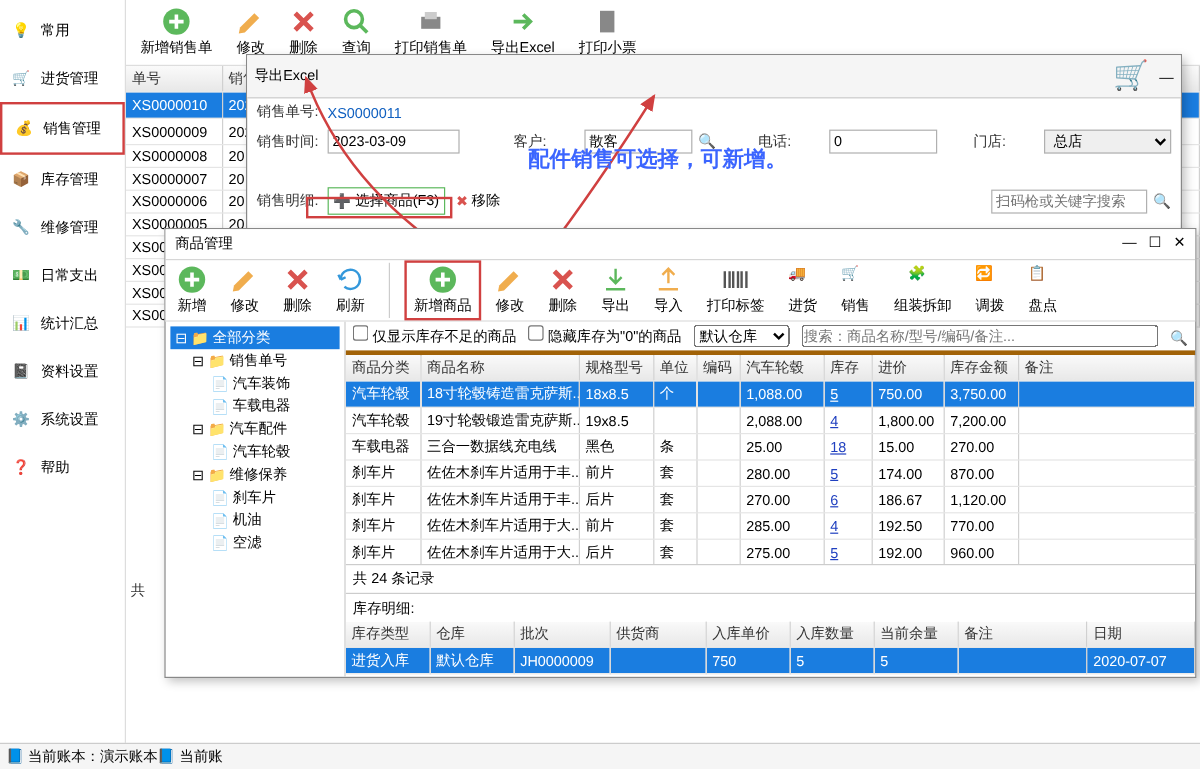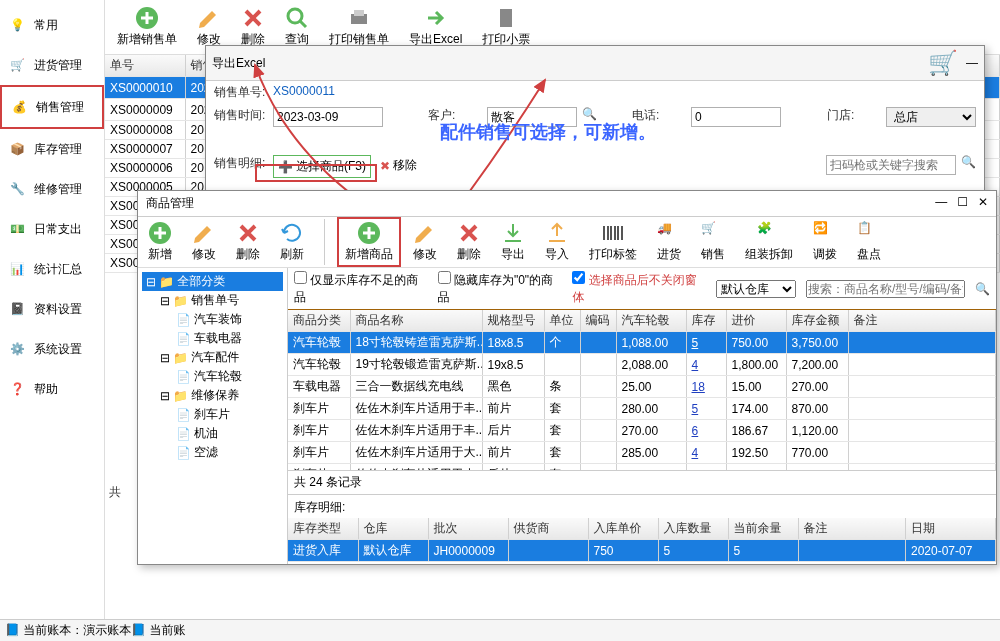--- a/index.html
+++ b/index.html
@@ -20,7 +20,7 @@
 .green { color: #2aa52a; font-weight: bold; }
 .tag-unpaid { background: #ff9800; color: #fff; padding: 0 6px; }
 .dialog { position: absolute; background: #fff; border: 1px solid #888; box-shadow: 3px 3px 8px rgba(0,0,0,.25); }
-.form-row { display: flex; align-items: flex-start; gap: 5px; padding: 3px 8px; }
+.form-row { display: flex; align-items: center; gap: 5px; padding: 3px 8px; }
 .form-row .lbl { color: #333; min-width: 54px; }
 .form-row input, .form-row select { border: 1px solid #b0b0b0; padding: 1px 3px; height: 20px; }
 .annot { position: absolute; color: #3b65ff; font-size: 18px; font-weight: bold; pointer-events: none; }

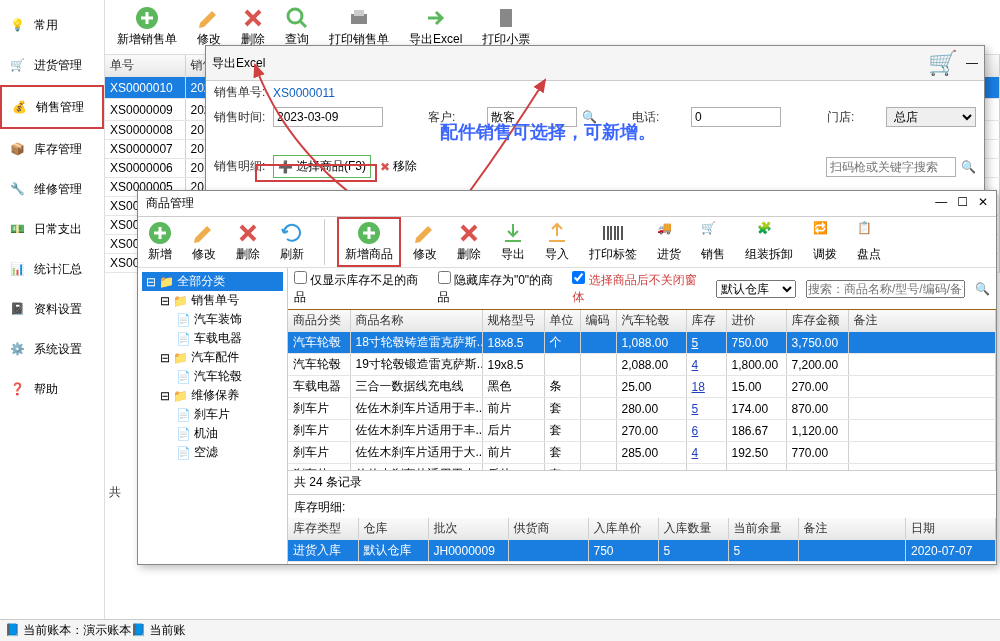--- a/index.html
+++ b/index.html
@@ -281,7 +281,7 @@
         <span class="lbl" style="margin-left:30px">电话:</span>
         <input style="width: 90px;" value="0">
         <span class="lbl" style="margin-left:auto">门店:</span>
-        <select style="width:90px"><option>总店</option></select>
+        <select style="width:106px"><option>总店</option></select>
       </div>
       <div class="form-row" style="margin-top:22px">
         <span class="lbl">销售明细:</span>

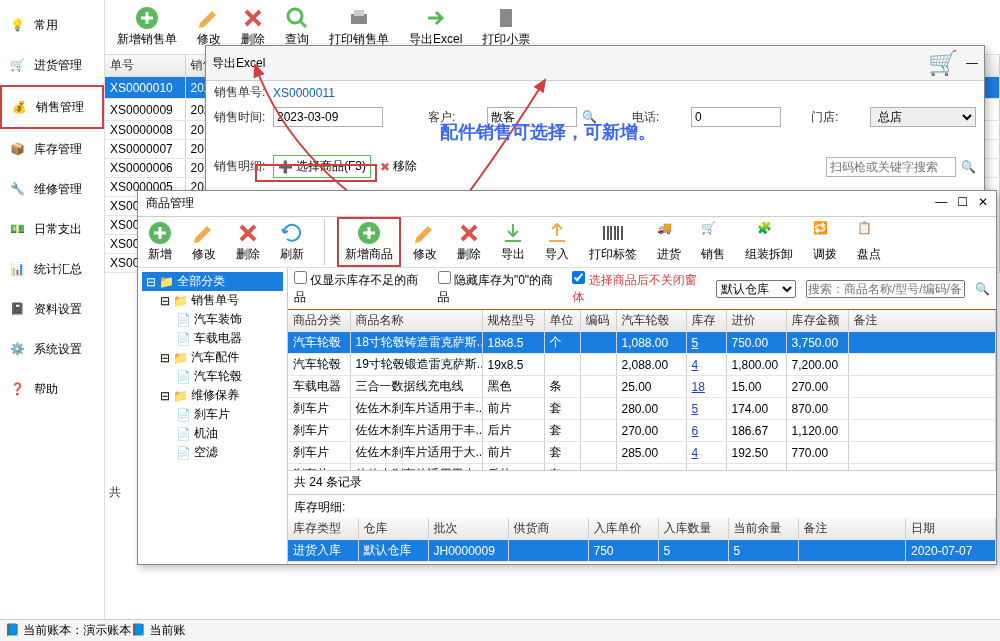--- a/index.html
+++ b/index.html
@@ -419,7 +419,7 @@
         </div>
 
         <div style="flex:1;display:flex;flex-direction:column;overflow:hidden">
-          <div style="display:flex;align-items:center;gap:10px;padding:3px 6px;border-bottom:1px solid #a16207">
+          <div style="display:flex;align-items:flex-end;gap:10px;padding:3px 6px;border-bottom:4px solid #a16207">
             <label><input type="checkbox" style=""> <span>仅显示库存不足的商品</span></label>
             <label><input type="checkbox" style=""> <span>隐藏库存为"0"的商品</span></label>
             <label style="color:#d04040"><input type="checkbox" checked="" style=""> <span>选择商品后不关闭窗体</span></label>

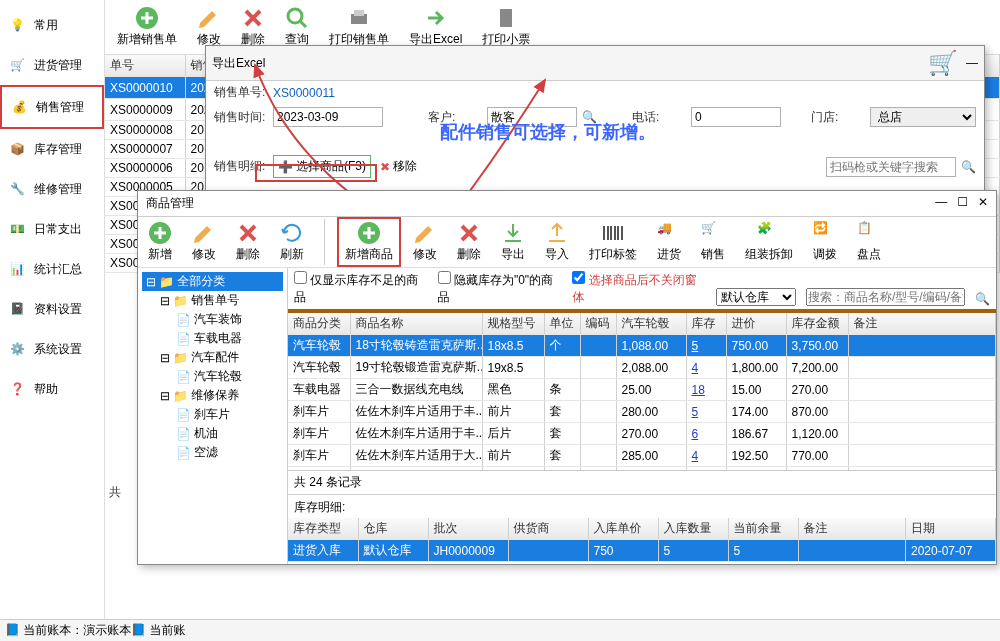--- a/index.html
+++ b/index.html
@@ -422,7 +422,6 @@
           <div style="display:flex;align-items:flex-end;gap:10px;padding:3px 6px;border-bottom:4px solid #a16207">
             <label><input type="checkbox" style=""> <span>仅显示库存不足的商品</span></label>
             <label><input type="checkbox" style=""> <span>隐藏库存为"0"的商品</span></label>
-            <label style="color:#d04040"><input type="checkbox" checked="" style=""> <span>选择商品后不关闭窗体</span></label>
             <select style="min-width:80px"><option>默认仓库</option></select>
             <input style="flex: 1 1 0%; color: rgb(170, 170, 170);" placeholder="搜索：商品名称/型号/编码/备注...">
             <span>🔍</span>

